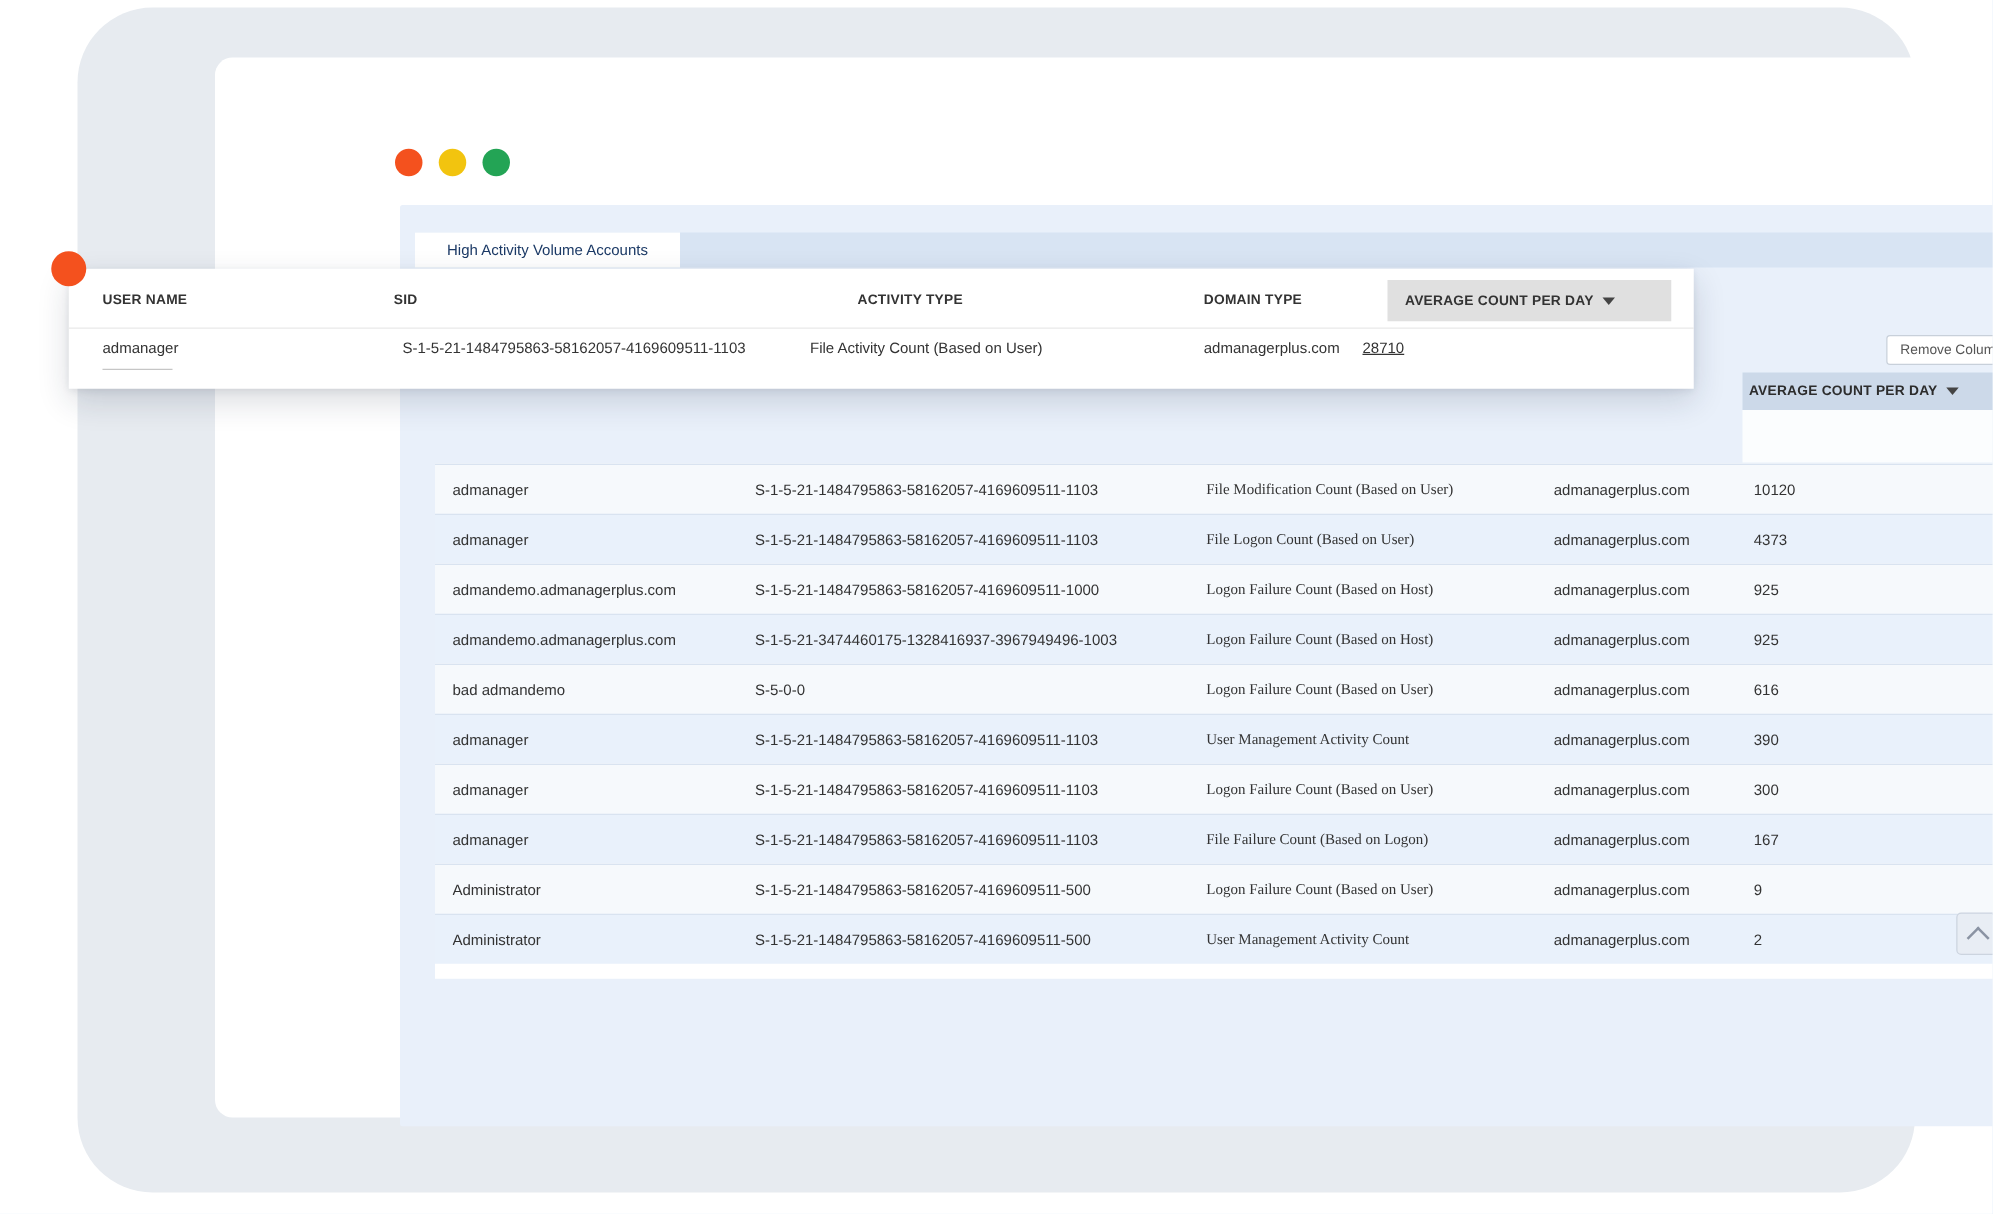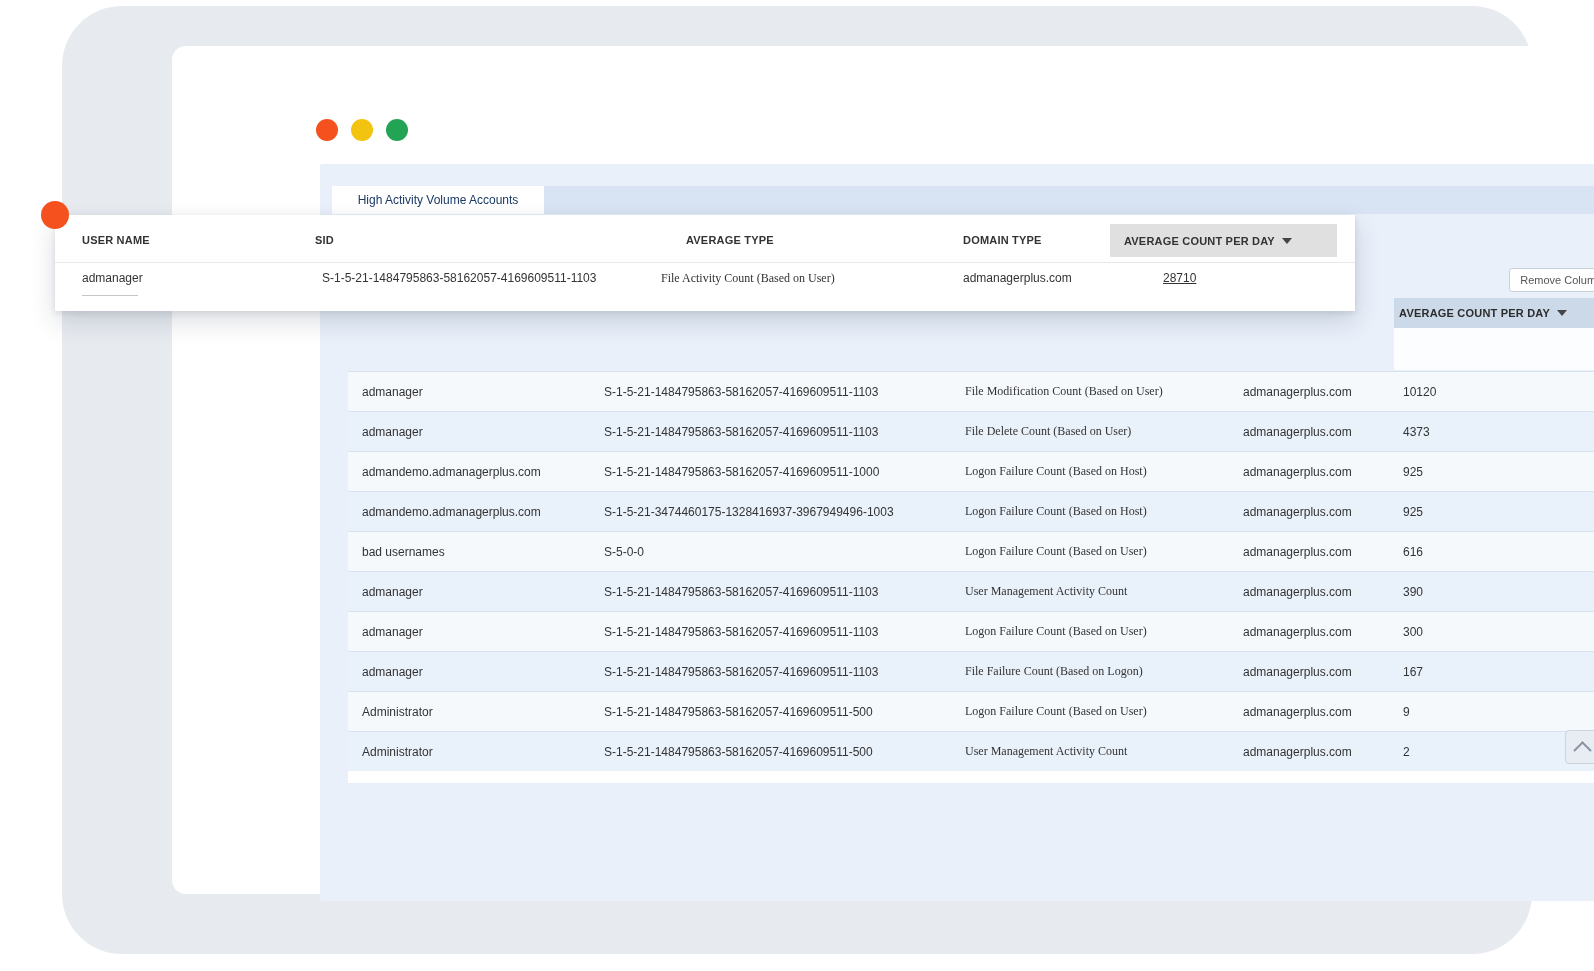--- a/index.html
+++ b/index.html
@@ -237,7 +237,7 @@
 <div class="drag-panel">
   <span class="hlabel h-user">USER NAME</span>
   <span class="hlabel h-sid">SID</span>
-  <span class="hlabel h-activity">AVERAGE TYPE</span>
+  <span class="hlabel h-activity">ACTIVITY TYPE</span>
   <span class="hlabel h-domain">DOMAIN TYPE</span>
   <div class="h-count-box">
     <span>AVERAGE COUNT PER DAY</span>

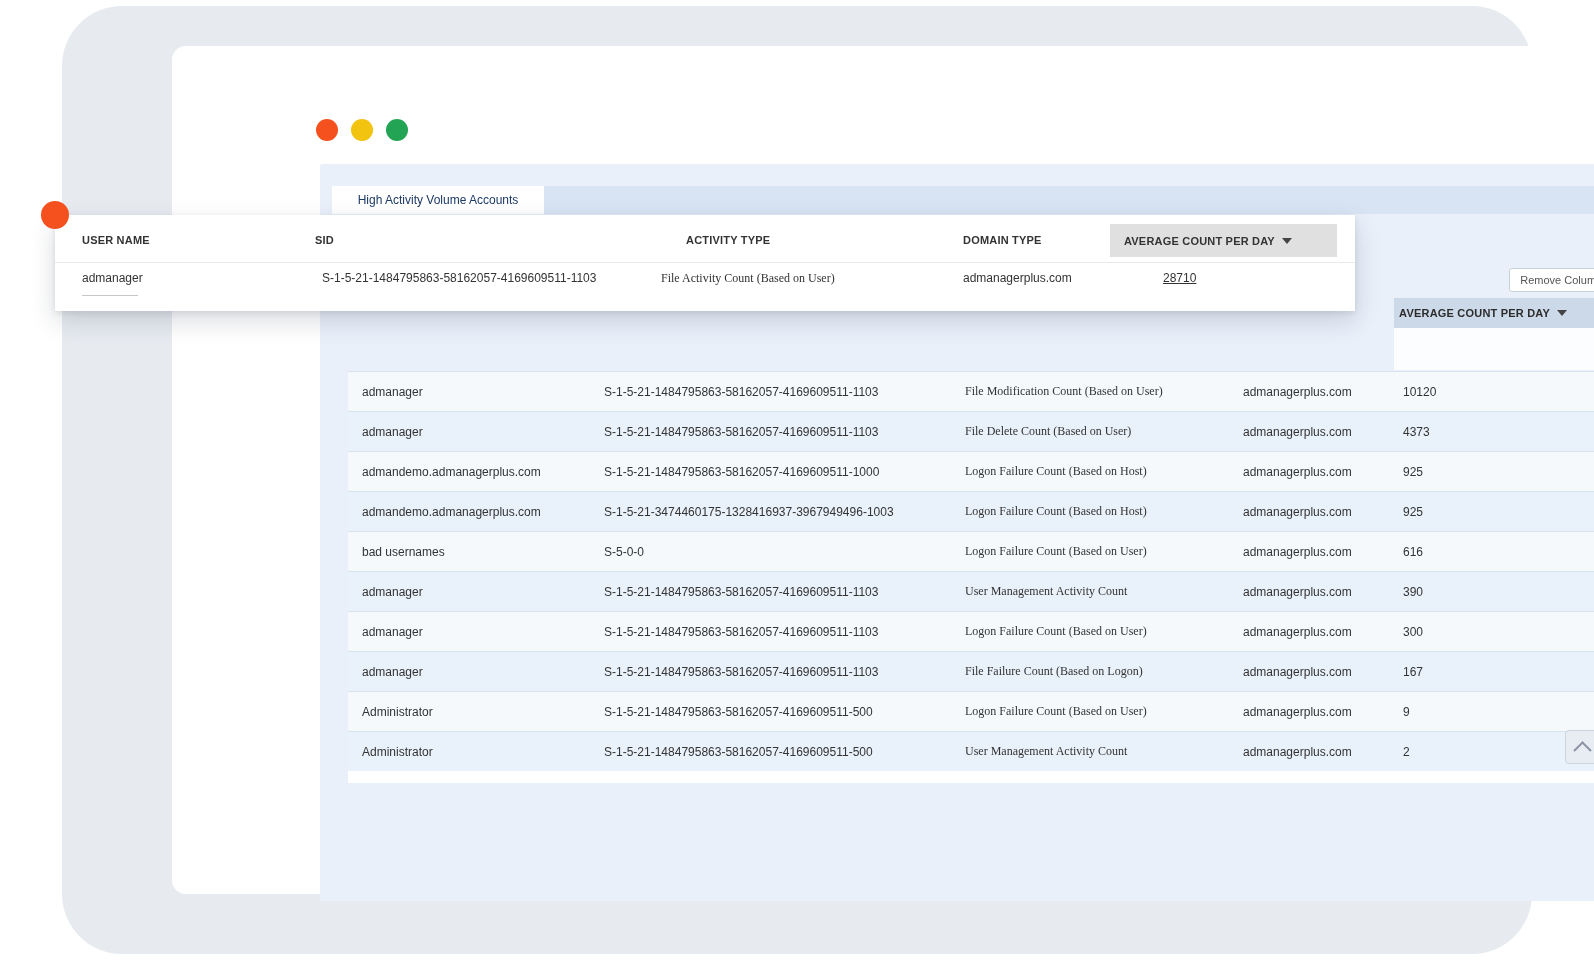--- a/index.html
+++ b/index.html
@@ -118,7 +118,7 @@
   .drag-panel .dval{
     position:absolute;top:56px;font-size:12px;color:#333;white-space:nowrap;
   }
-  .d-user{left:27px;} .d-sid{left:267px;} .d-activity{left:606px;font-family:Liberation Serif, serif;}
+  .d-user{left:27px;} .d-sid{left:267px;} .d-activity{left:593px;}
   .d-domain{left:908px;} .d-count{left:1108px;text-decoration:underline;}
   .user-underline{position:absolute;left:27px;top:80px;width:56px;height:1px;background:#c6c6c6;}
 

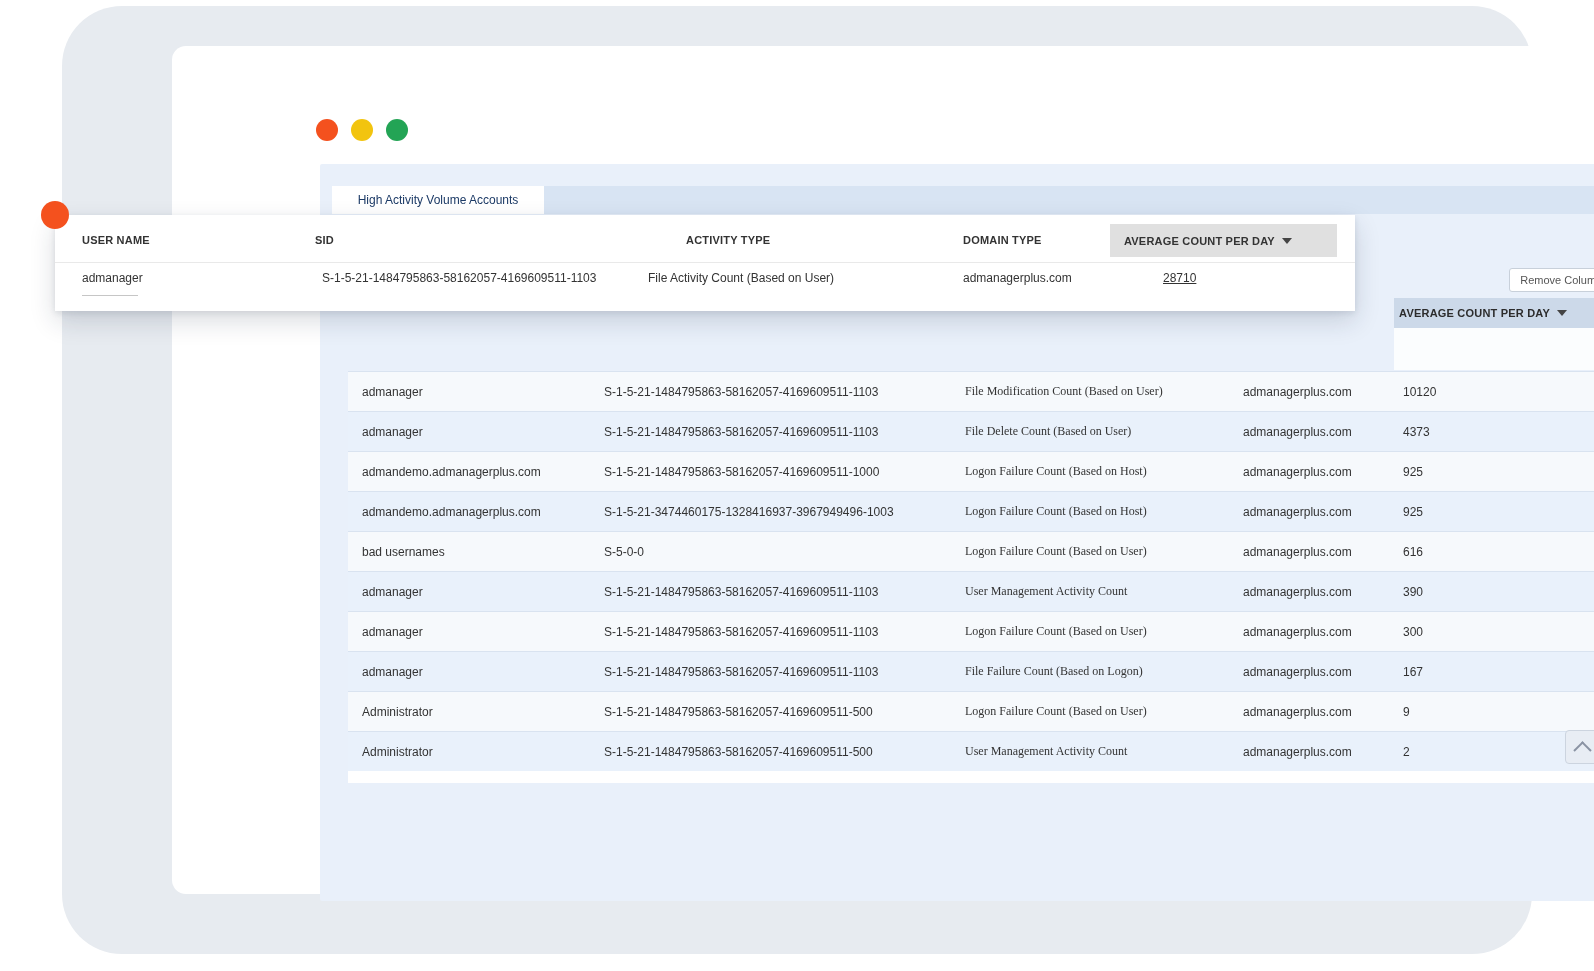--- a/index.html
+++ b/index.html
@@ -119,7 +119,7 @@
     position:absolute;top:56px;font-size:12px;color:#333;white-space:nowrap;
   }
   .d-user{left:27px;} .d-sid{left:267px;} .d-activity{left:593px;}
-  .d-domain{left:908px;} .d-count{left:1108px;text-decoration:underline;}
+  .d-domain{left:908px;} .d-count{left:1035px;text-decoration:underline;}
   .user-underline{position:absolute;left:27px;top:80px;width:56px;height:1px;background:#c6c6c6;}
 
   .cursor-dot{

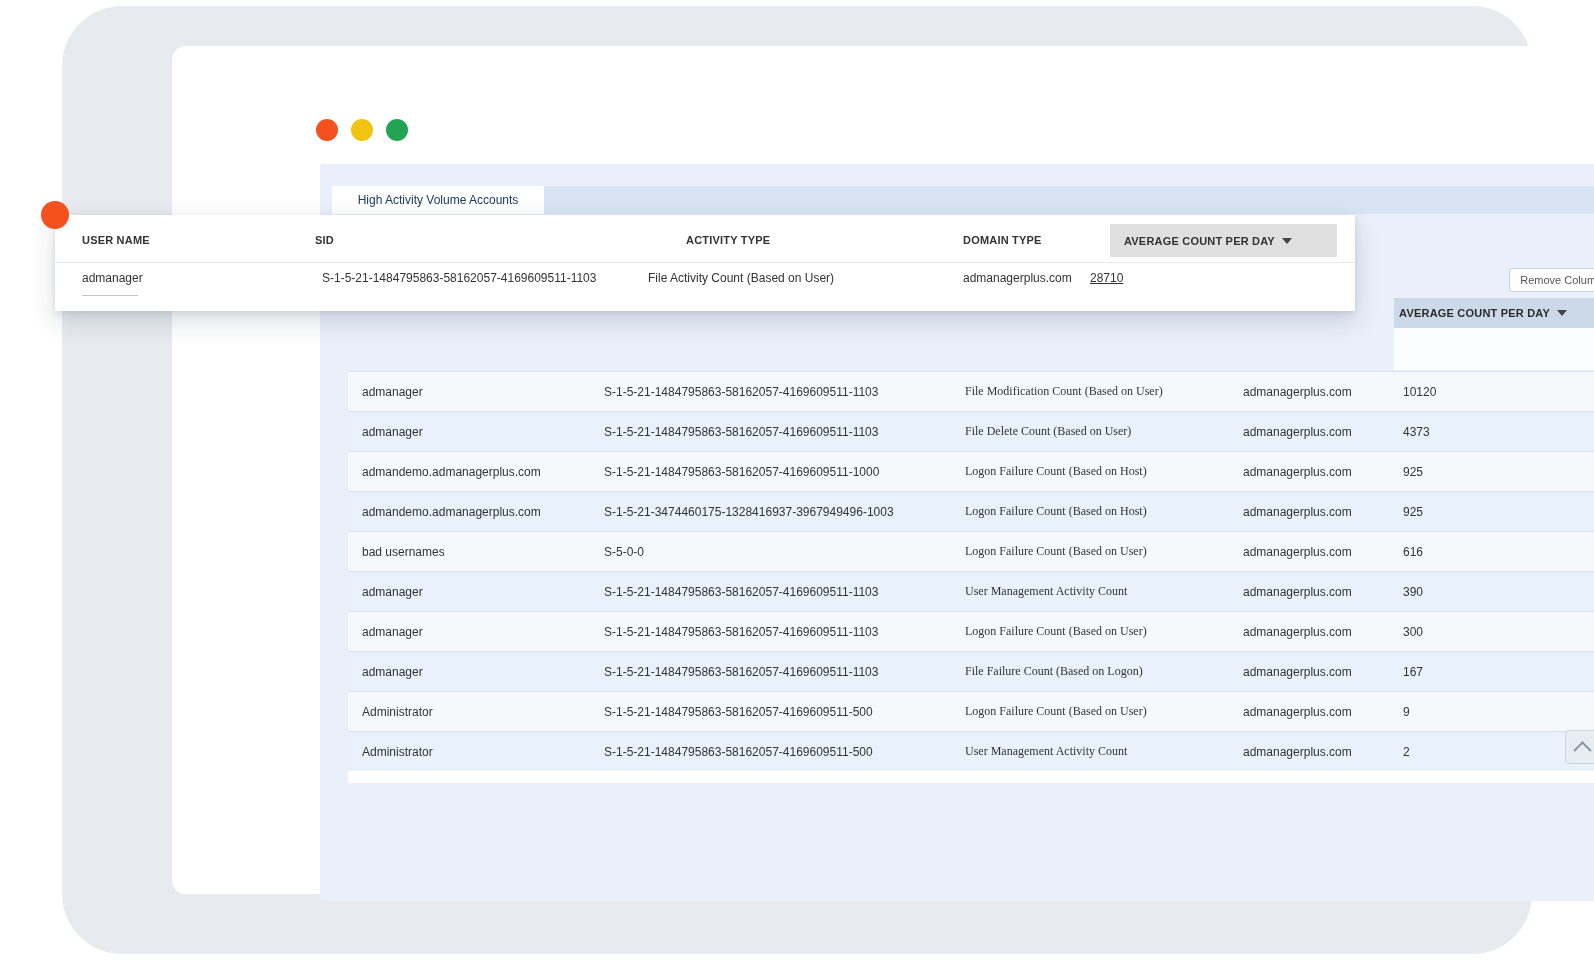--- a/index.html
+++ b/index.html
@@ -164,7 +164,7 @@
           <div class="trow even">
     <span class="c c-user">admanager</span>
     <span class="c c-sid">S-1-5-21-1484795863-58162057-4169609511-1103</span>
-    <span class="c c-activity">File Delete Count (Based on User)</span>
+    <span class="c c-activity">File Logon Count (Based on User)</span>
     <span class="c c-domain">admanagerplus.com</span>
     <span class="c c-count">4373</span>
   </div>

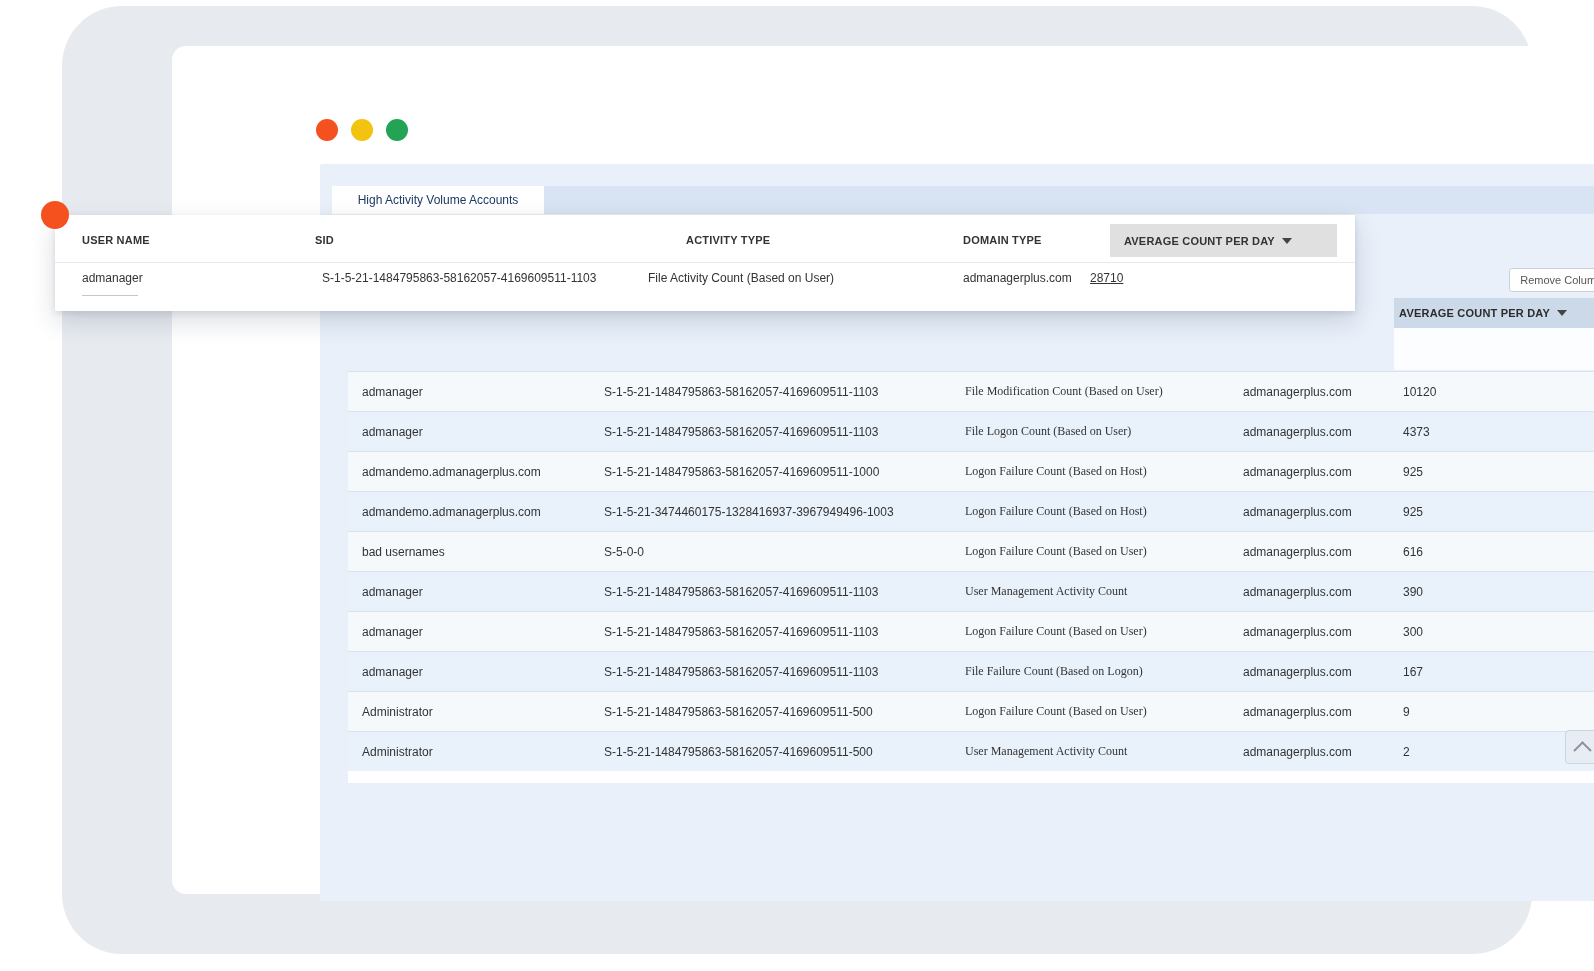--- a/index.html
+++ b/index.html
@@ -183,7 +183,7 @@
     <span class="c c-count">925</span>
   </div>
           <div class="trow odd">
-    <span class="c c-user">bad usernames</span>
+    <span class="c c-user">bad admandemo</span>
     <span class="c c-sid">S-5-0-0</span>
     <span class="c c-activity">Logon Failure Count (Based on User)</span>
     <span class="c c-domain">admanagerplus.com</span>

